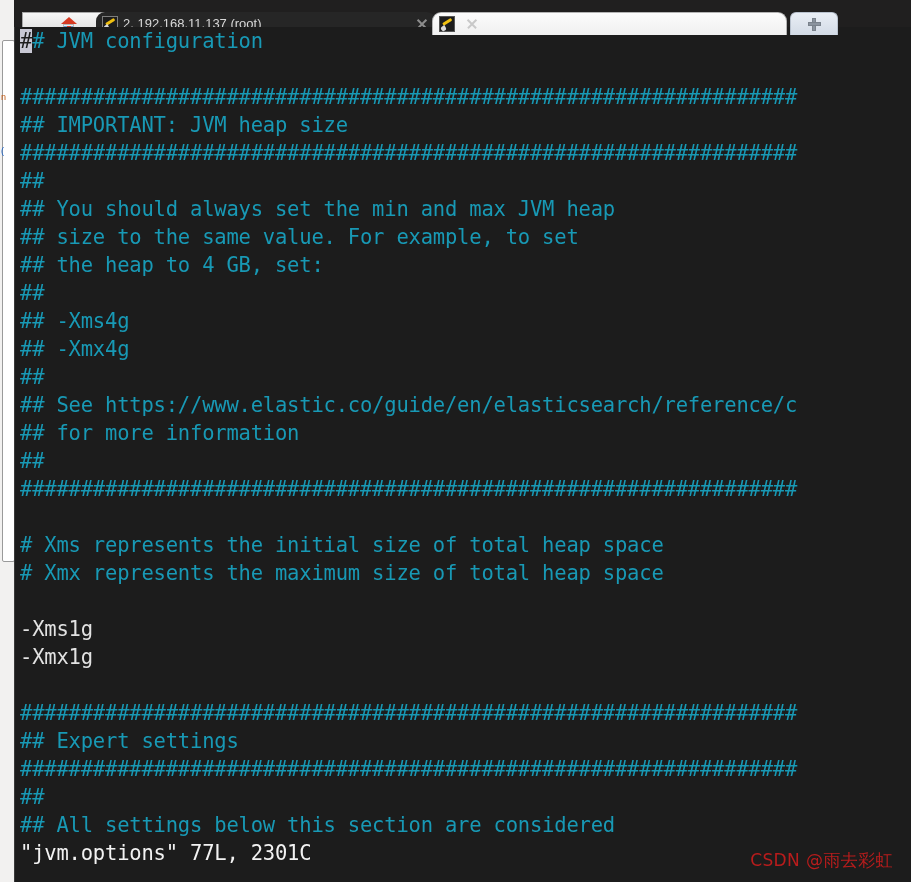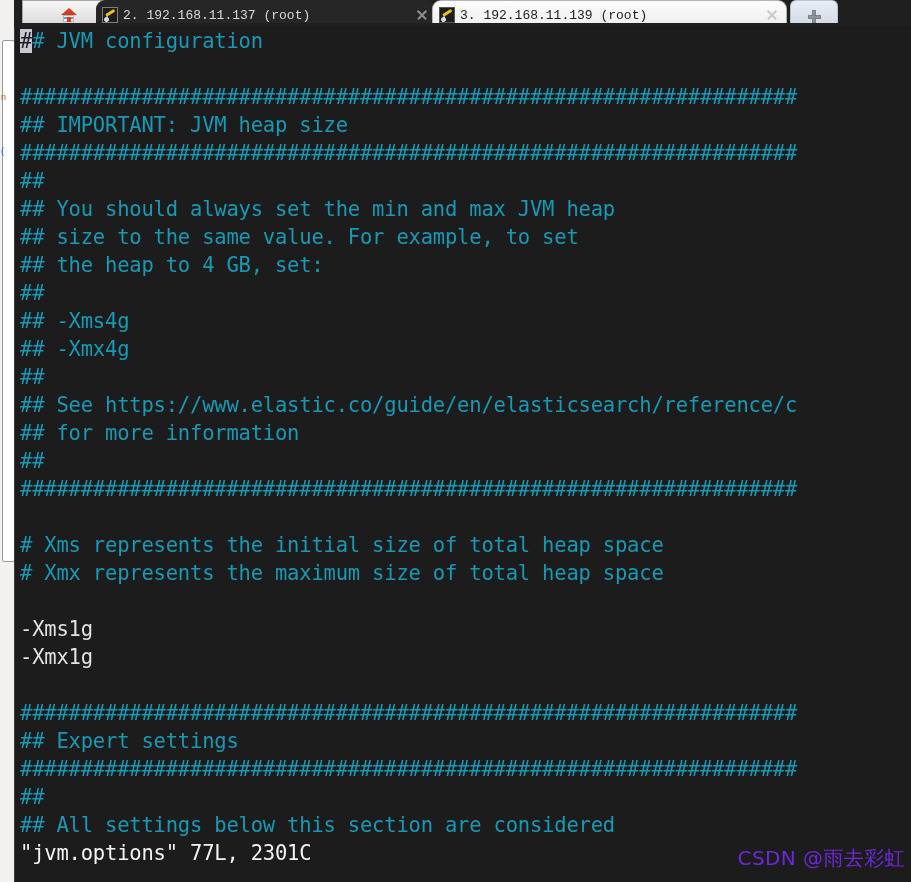--- a/index.html
+++ b/index.html
@@ -78,15 +78,14 @@
 
   .tab {
     position: absolute;
-    top: 0;
+    top: 12px;
     height: 23px;
     box-sizing: border-box;
     display: flex;
-    align-items: flex-end;
+    align-items: center;
     padding: 0 6px;
     white-space: nowrap;
     font-size: 13px;
-    font-family: Liberation Mono, monospace;
   }
 
   

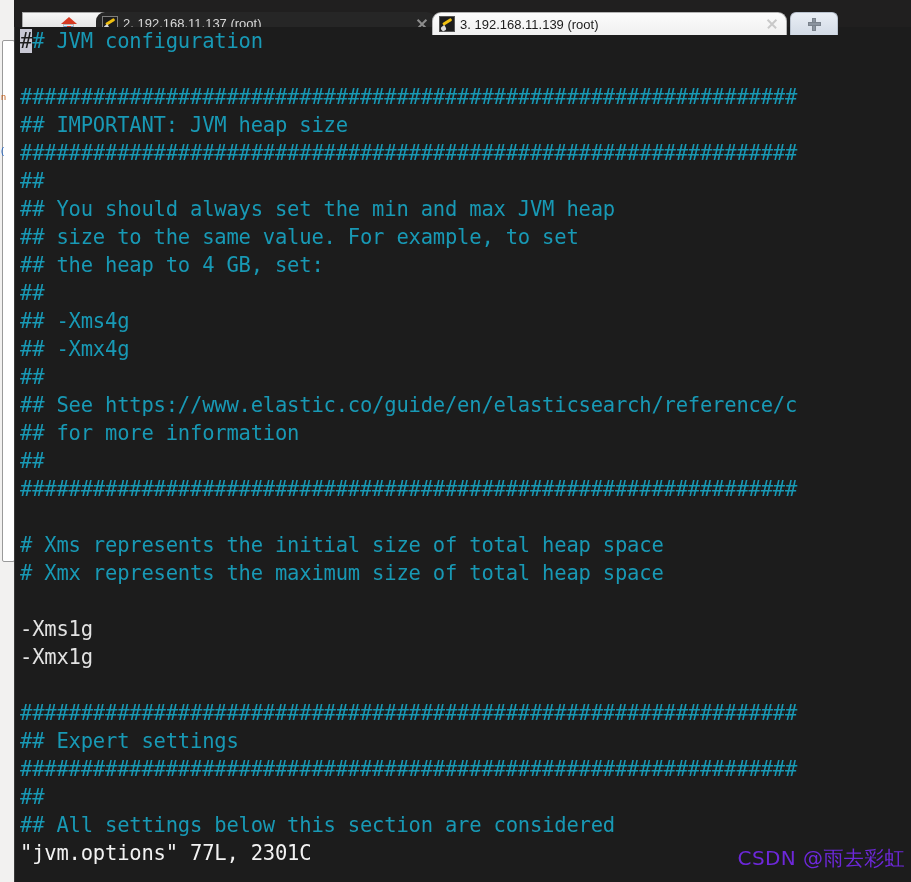--- a/index.html
+++ b/index.html
@@ -332,7 +332,6 @@
       <span class="wrench-stem"></span>
       <span class="wrench-head"></span>
     </span>
-    <span class="tab-label">3. 192.168.11.139 (root)</span>
     <span class="tab-close"></span>
   </div>
 

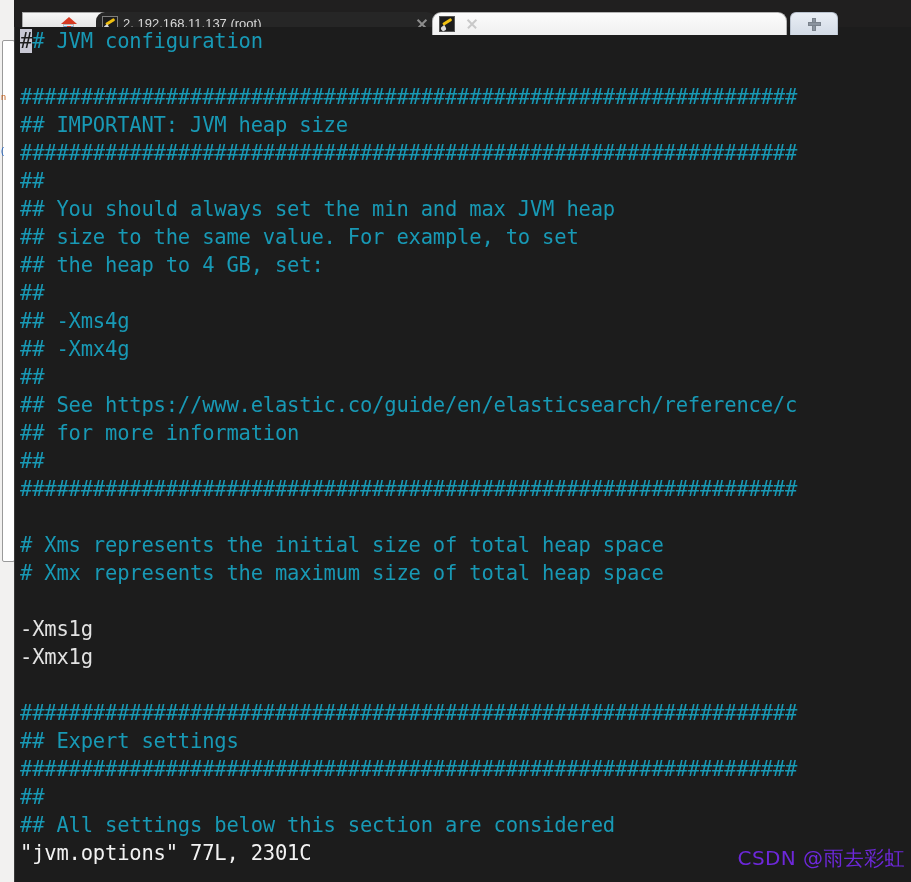--- a/index.html
+++ b/index.html
@@ -282,11 +282,11 @@
   
   .watermark {
     position: absolute;
-    right: 6px;
+    right: 18px;
     bottom: 10px;
     font-family: "DejaVu Sans", sans-serif;
-    font-size: 20px;
-    color: #6d28d9;
+    font-size: 17px;
+    color: #b91c1c;
     letter-spacing: 0.4px;
     white-space: nowrap;
     z-index: 6;

